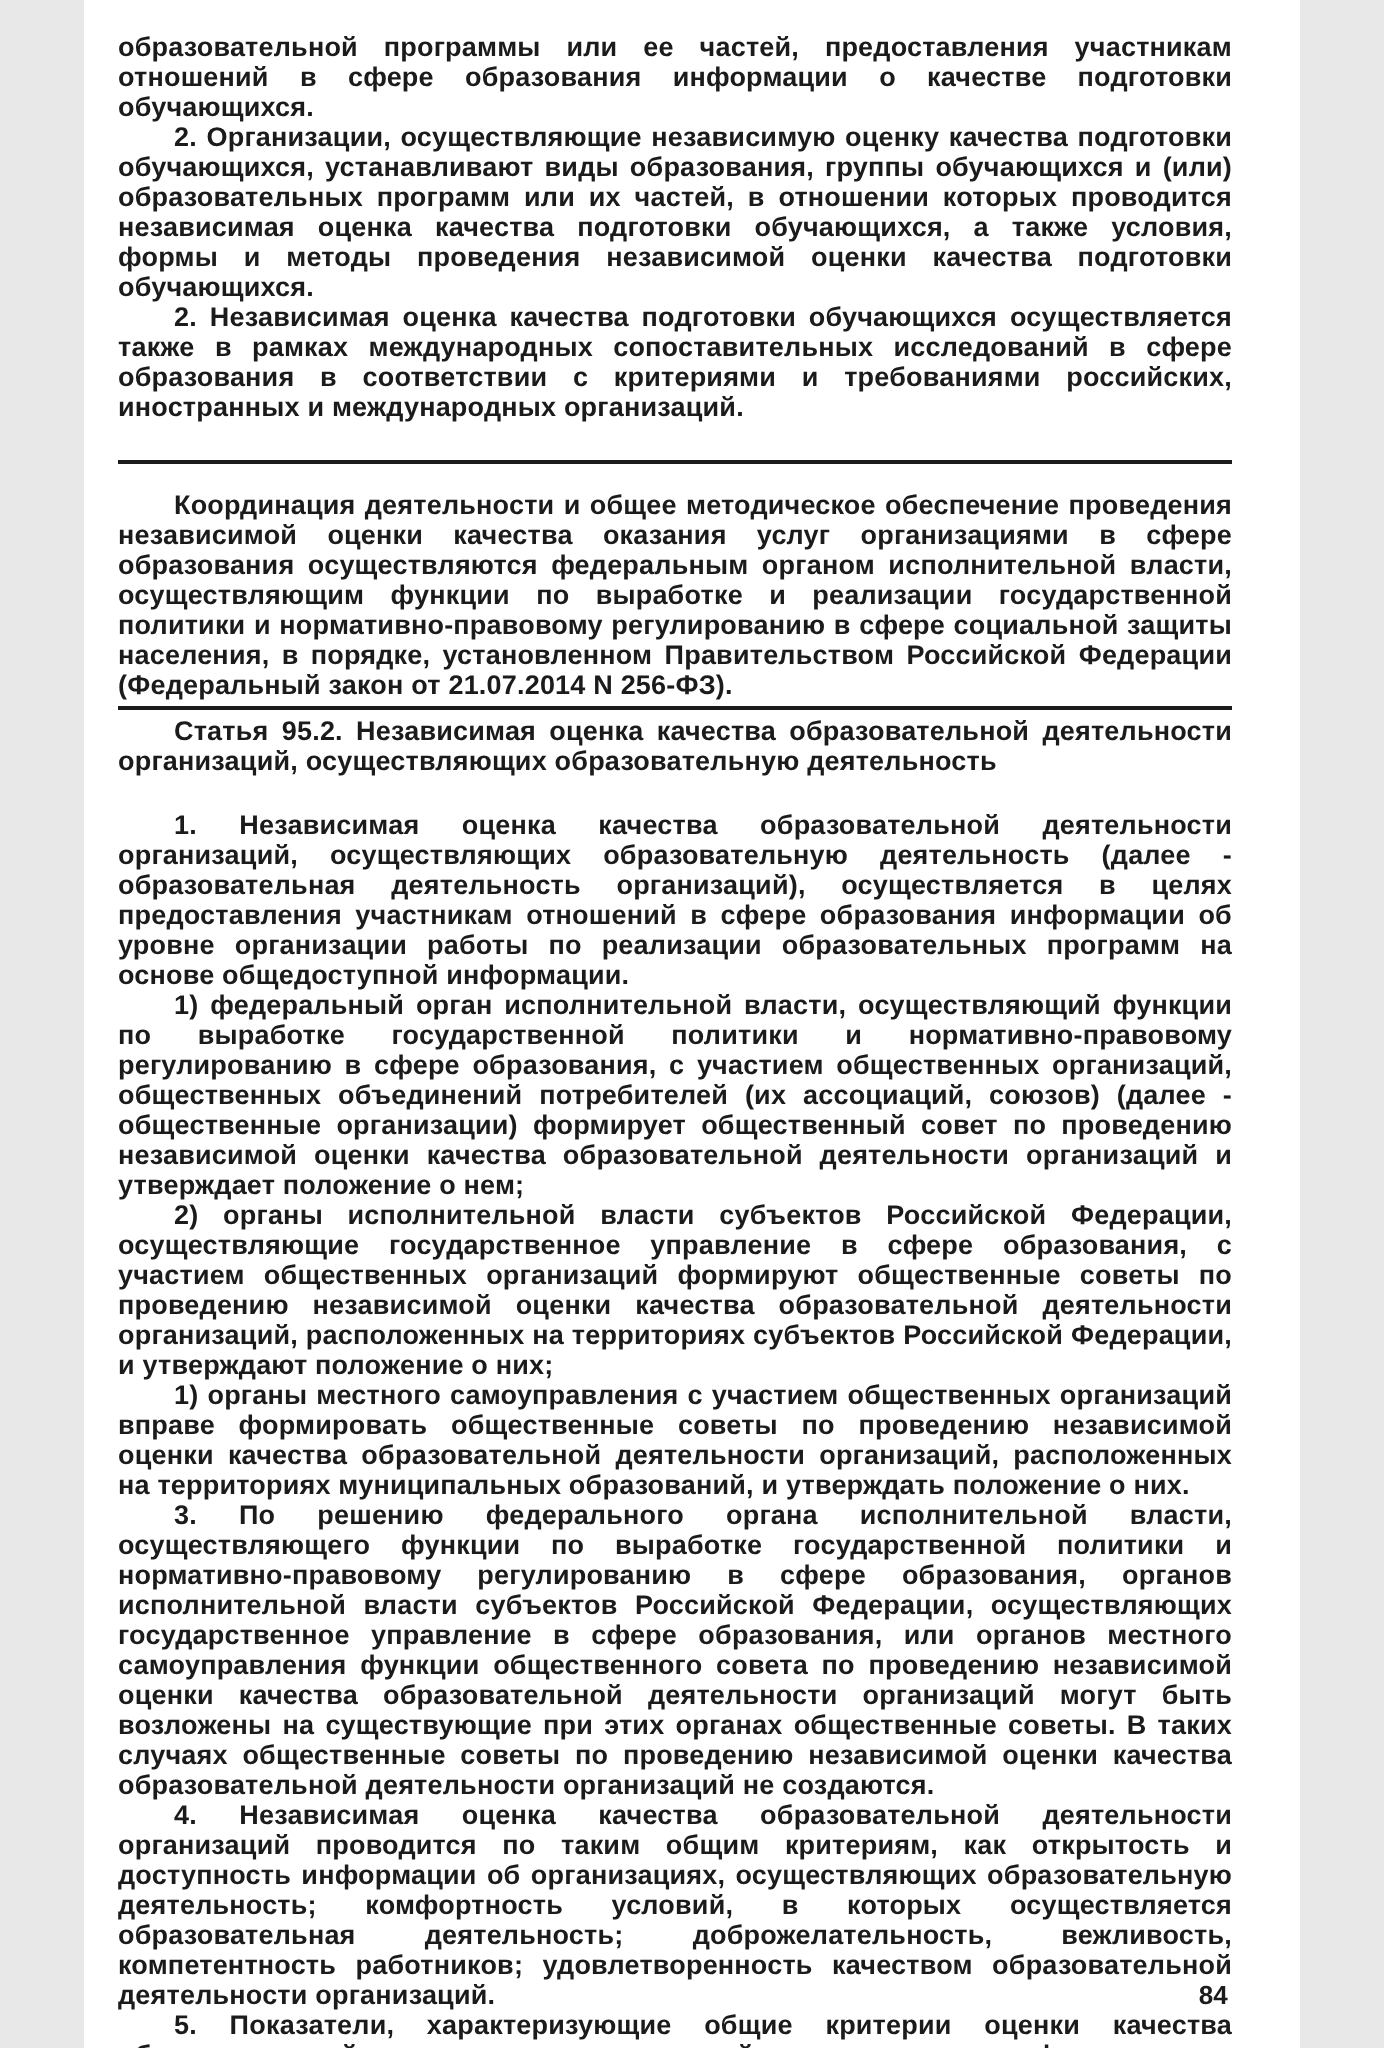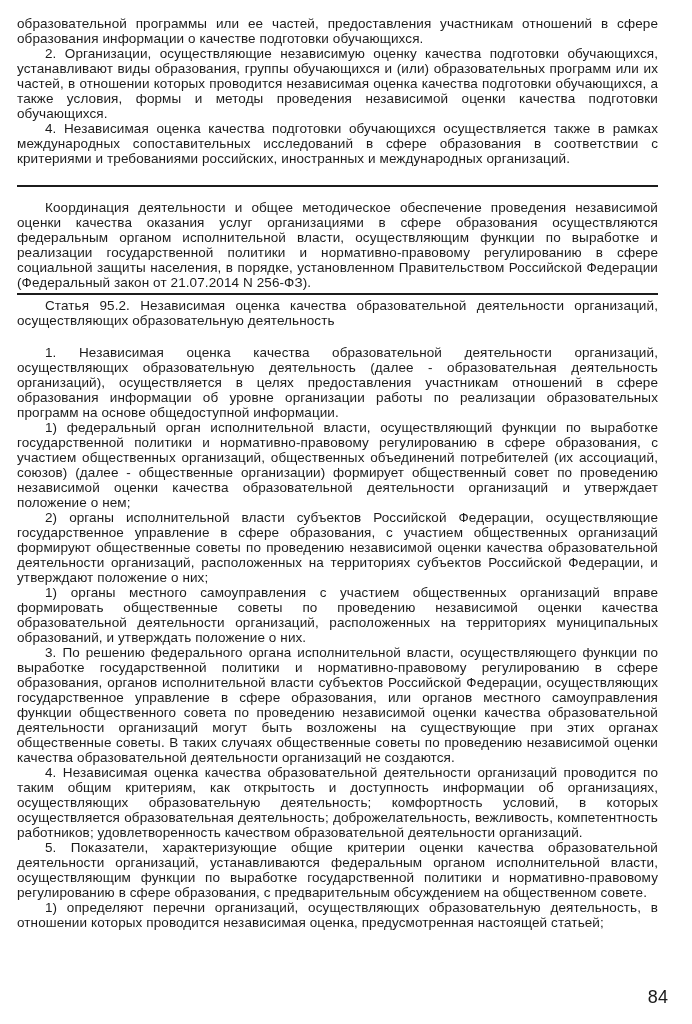--- a/index.html
+++ b/index.html
@@ -5,7 +5,7 @@
   html, body { margin: 0; padding: 0; background: #e8e8e8; }
   .page {
     position: relative;
-    width: 692px;
+    width: 608px;
     height: 1024px;
     margin: 0 auto;
     background: #ffffff;
@@ -17,6 +17,7 @@
     line-height: 15px;
     color: #1b1b1b;
     letter-spacing: 0.1px;
+    font-weight: bold;
   }
   p {
     margin: 0;

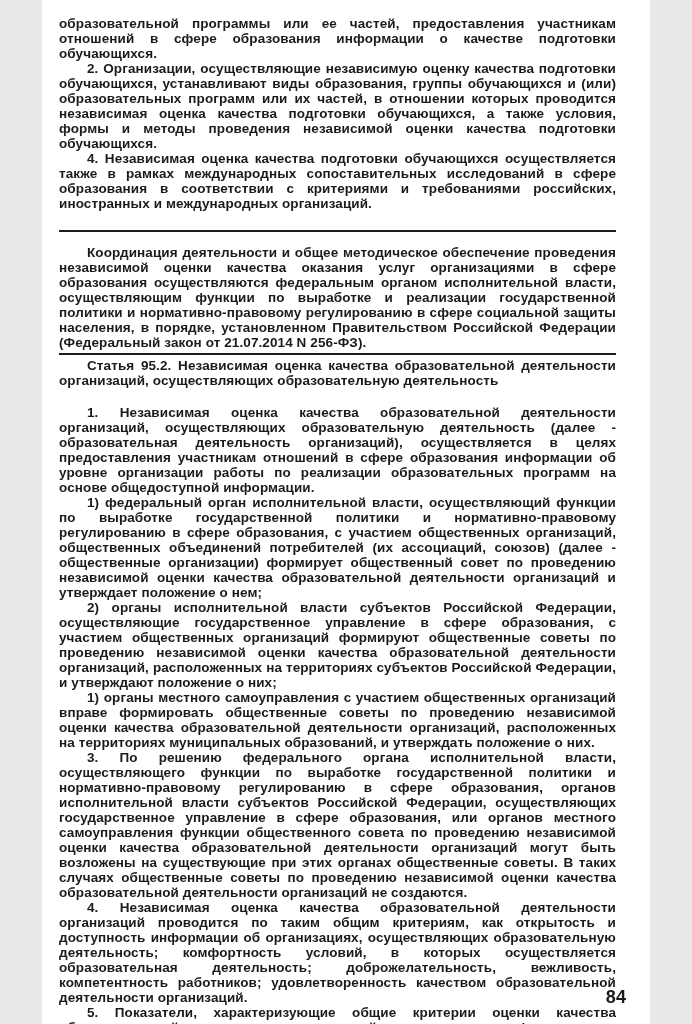--- a/index.html
+++ b/index.html
@@ -49,7 +49,7 @@
   <section>
     <p class="no-indent">образовательной программы или ее частей, предоставления участникам отношений в сфере образования информации о качестве подготовки обучающихся.</p>
     <p>2. Организации, осуществляющие независимую оценку качества подготовки обучающихся, устанавливают виды образования, группы обучающихся и (или) образовательных программ или их частей, в отношении которых проводится независимая оценка качества подготовки обучающихся, а также условия, формы и методы проведения независимой оценки качества подготовки обучающихся.</p>
-    <p>4. Независимая оценка качества подготовки обучающихся осуществляется также в рамках международных сопоставительных исследований в сфере образования в соответствии с критериями и требованиями российских, иностранных и международных организаций.</p>
+    <p>2. Независимая оценка качества подготовки обучающихся осуществляется также в рамках международных сопоставительных исследований в сфере образования в соответствии с критериями и требованиями российских, иностранных и международных организаций.</p>
   </section>
 
   <hr class="divider rule-top">

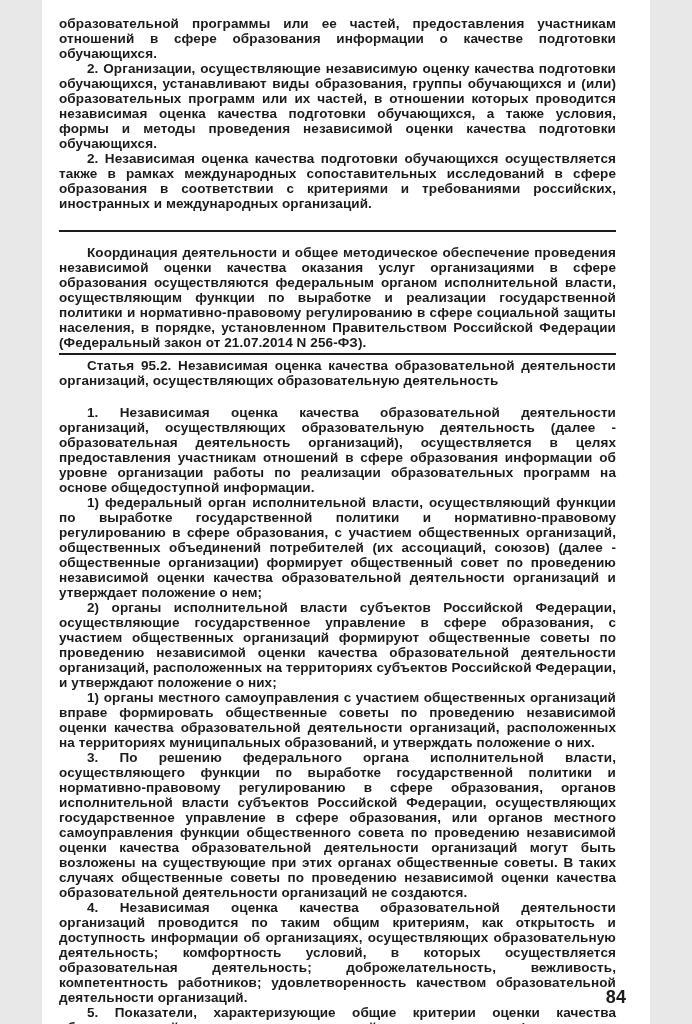--- a/index.html
+++ b/index.html
@@ -36,8 +36,8 @@
   .page-number {
     position: absolute;
     top: 990px;
-    right: 24px;
-    font-size: 18px;
+    right: 36px;
+    font-size: 13px;
     color: #1b1b1b;
   }
 </style>

